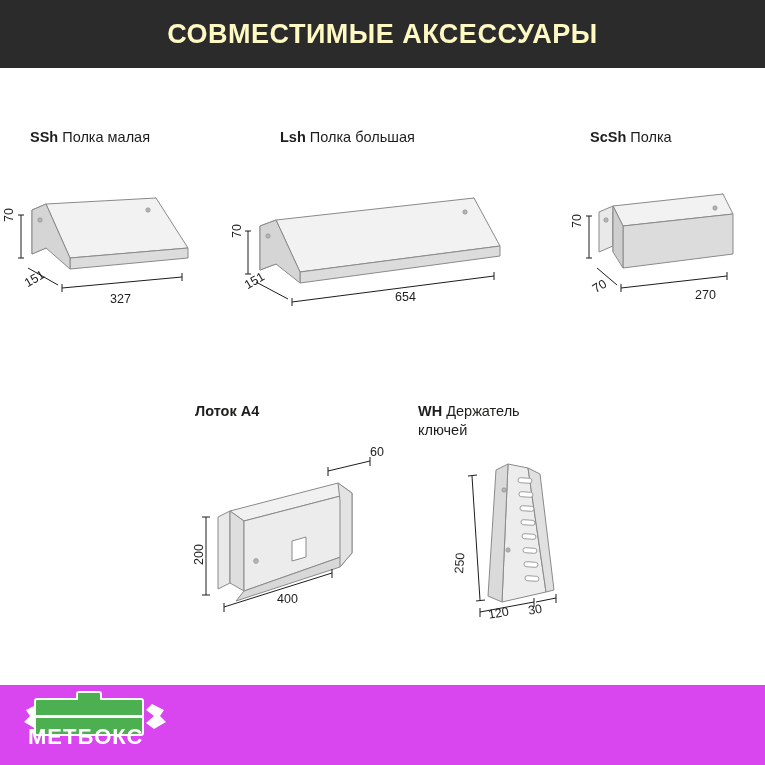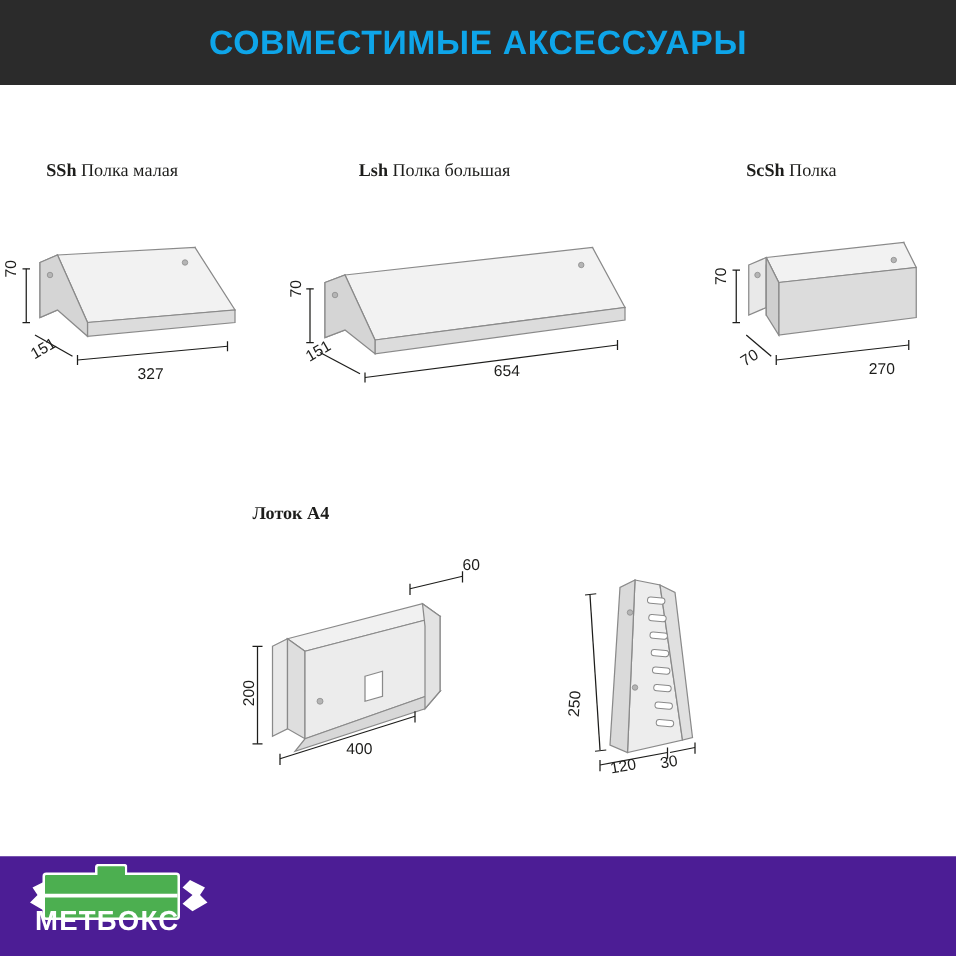--- a/index.html
+++ b/index.html
@@ -33,7 +33,7 @@
     justify-content: center;
   }
   .header-title {
-    color: #0ea5e9;
+    color: #fef9c3;
     font-size: 27px;
     font-weight: bold;
     letter-spacing: 0.5px;

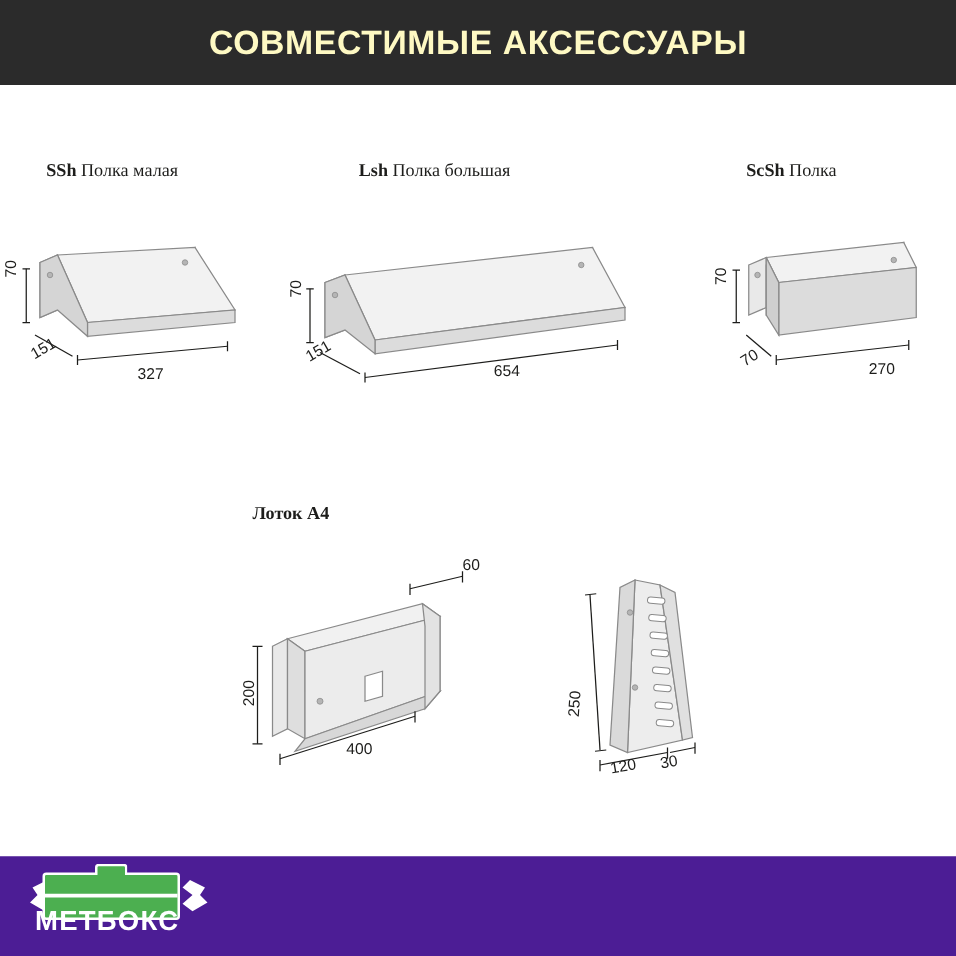--- a/index.html
+++ b/index.html
@@ -116,8 +116,7 @@
     font-size: 14.5px;
     color: #1d1d1b;
     line-height: 1.3;
-    font-family: Liberation Serif, serif;
-    margin-left: 7px;
+    font-family: Liberation Sans, sans-serif;
   }
   .item-title b {
     font-weight: bold;

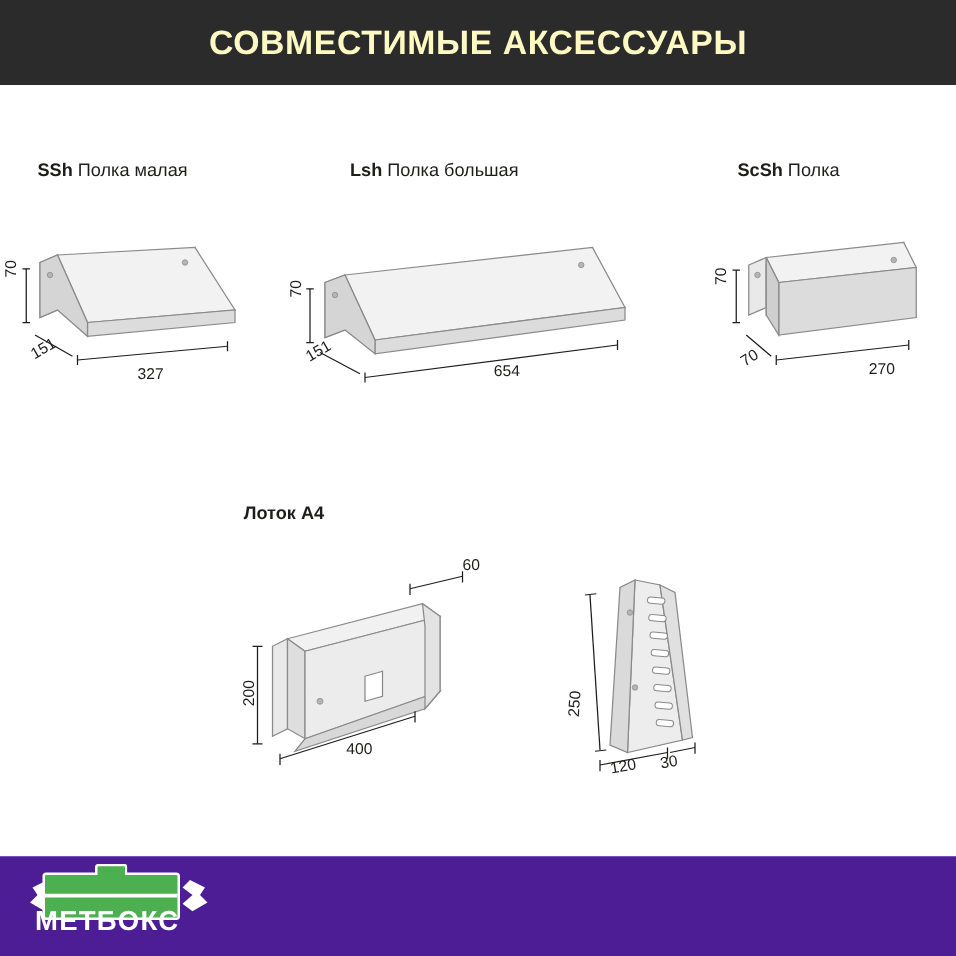--- a/index.html
+++ b/index.html
@@ -266,6 +266,15 @@
   <div class="dim" style="left:192px; top:565px; transform:rotate(-90deg); transform-origin:left top;">200</div>
   <div class="dim" style="left:277px; top:592px;">400</div>
 
+  <div class="item" style="left:418px; top:402px; width:180px;">
+    <div class="item-title t-center">
+      <div>
+        <b>WH</b>
+        <span>Держатель</span>
+      </div>
+      <div>ключей</div>
+    </div>
+  </div>
   <svg class="art" style="left:450px; top:450px;" width="130" height="180" viewBox="0 0 130 180">
 
     <polygon points="58,14 78,18 96,142 52,152" fill="#ededed" stroke="#8a8a8a" stroke-width="1"></polygon>

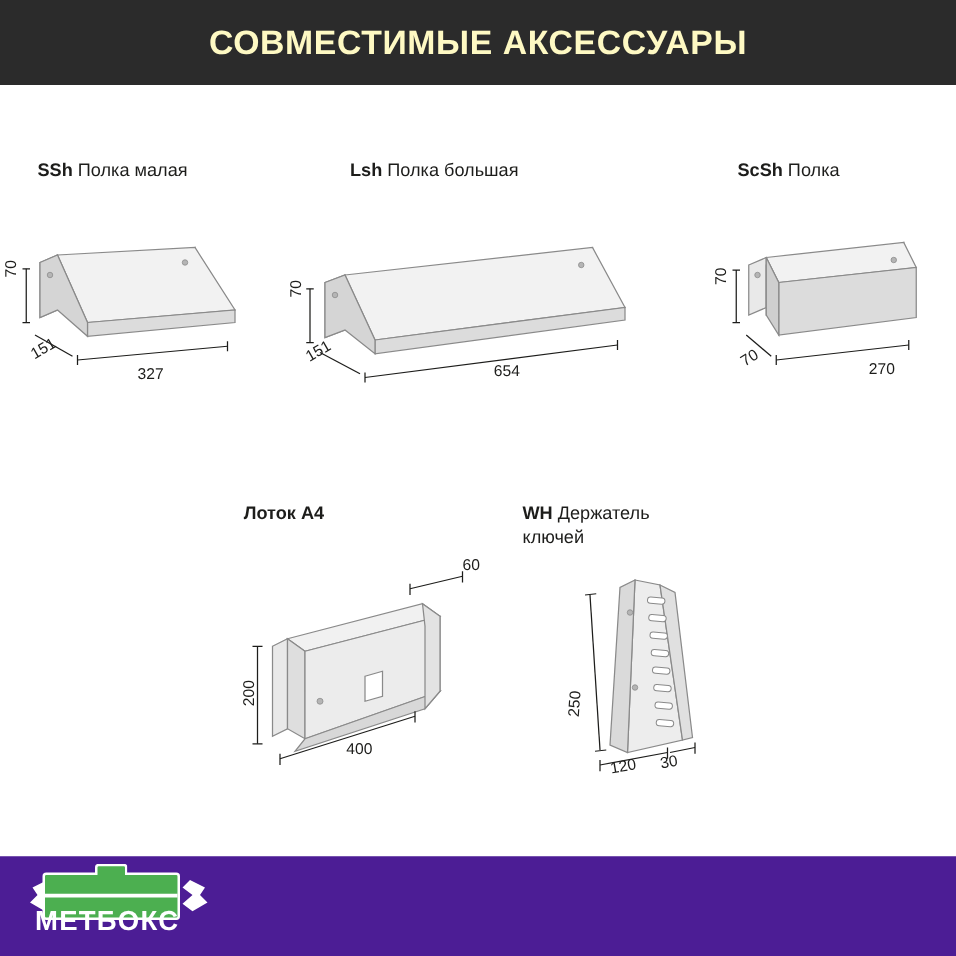--- a/index.html
+++ b/index.html
@@ -47,7 +47,7 @@
     bottom: 0;
     width: 765px;
     height: 80px;
-    background: #4c1d95;
+    background: #d946ef;
     display: flex;
     align-items: center;
   }

